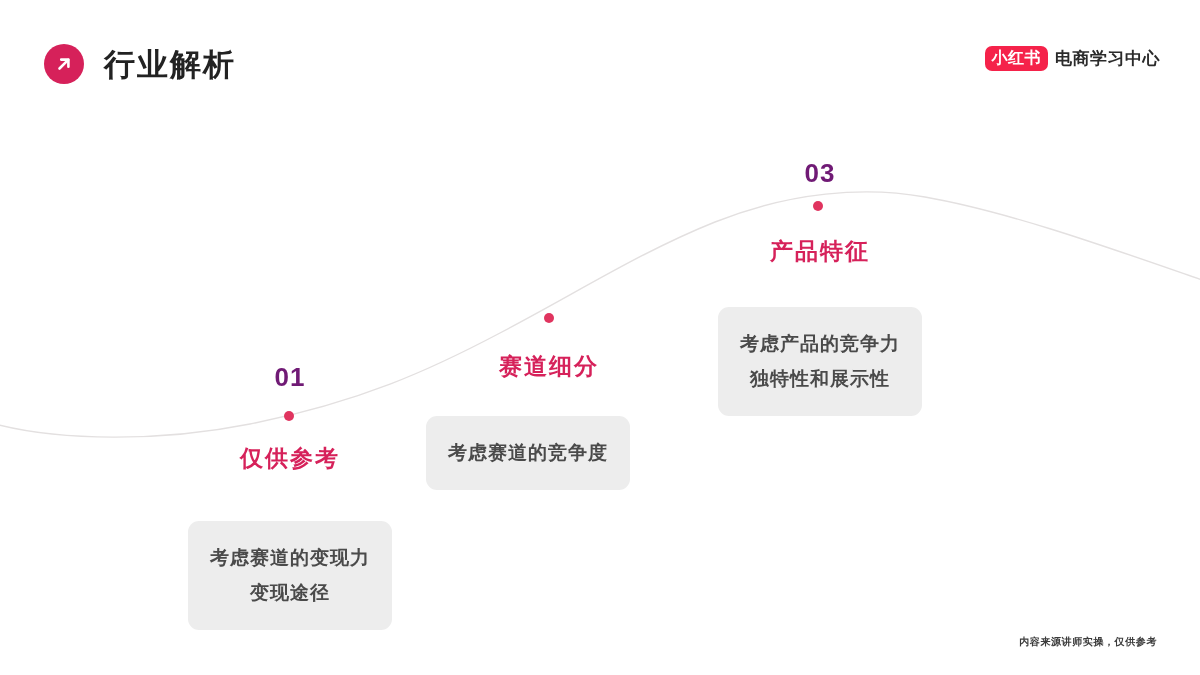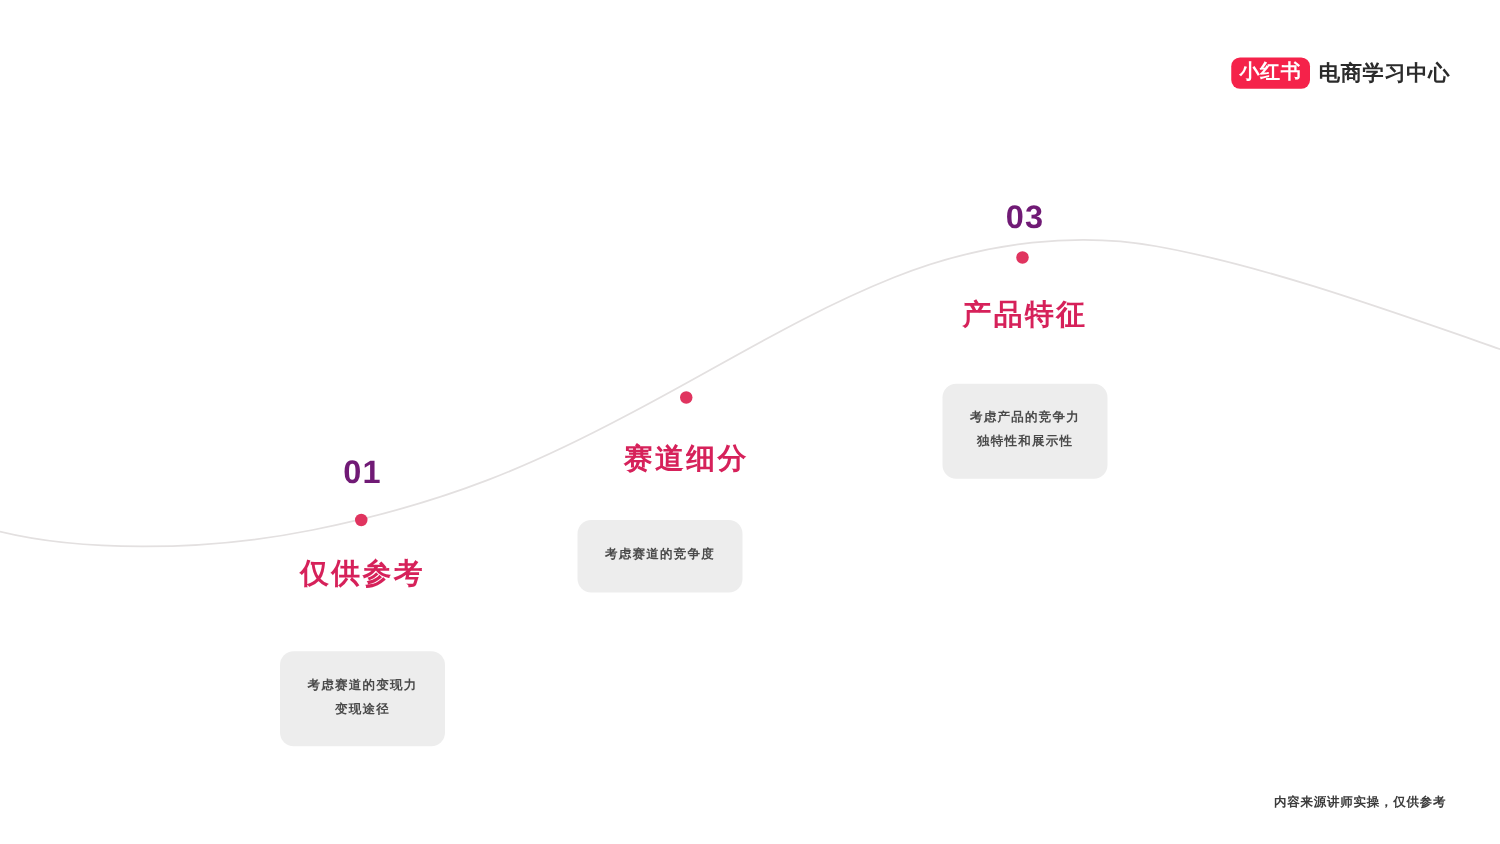--- a/index.html
+++ b/index.html
@@ -144,6 +144,17 @@
 
 <div id="slide">
 
+  <div class="header-title-group">
+    <div class="title-badge" style="background: rgb(214, 33, 90);">
+      <svg width="22" height="22" viewBox="0 0 22 22" aria-hidden="true">
+        <g stroke="#ffffff" stroke-width="2.6" stroke-linecap="round" stroke-linejoin="round" fill="none">
+          <line x1="6.5" y1="15.5" x2="15.2" y2="6.8"></line>
+          <polyline points="8.2,6.6 15.4,6.6 15.4,13.8"></polyline>
+        </g>
+      </svg>
+    </div>
+    <div class="page-title">行业解析</div>
+  </div>
 
   <div class="brand-group">
     <div class="brand-badge" style="background: rgb(245, 34, 74);">小红书</div>

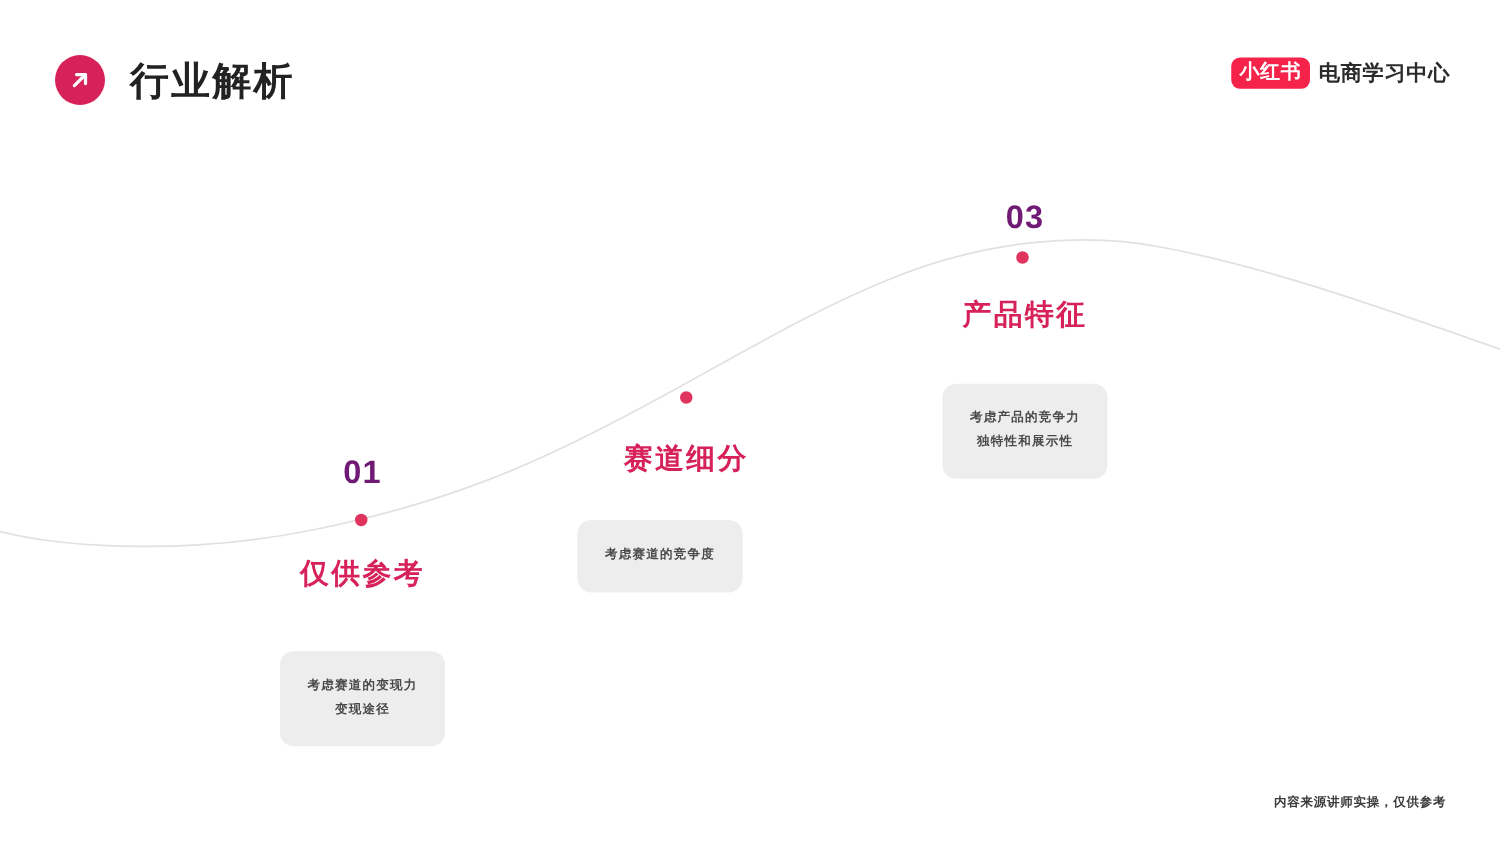--- a/index.html
+++ b/index.html
@@ -119,7 +119,7 @@
     border-radius: 11px;
     padding: 19px 22px 20px 22px;
     color: #4a4a4a;
-    font-size: 10px;
+    font-size: 19px;
     font-weight: bold;
     line-height: 1.85;
     letter-spacing: 1px;

